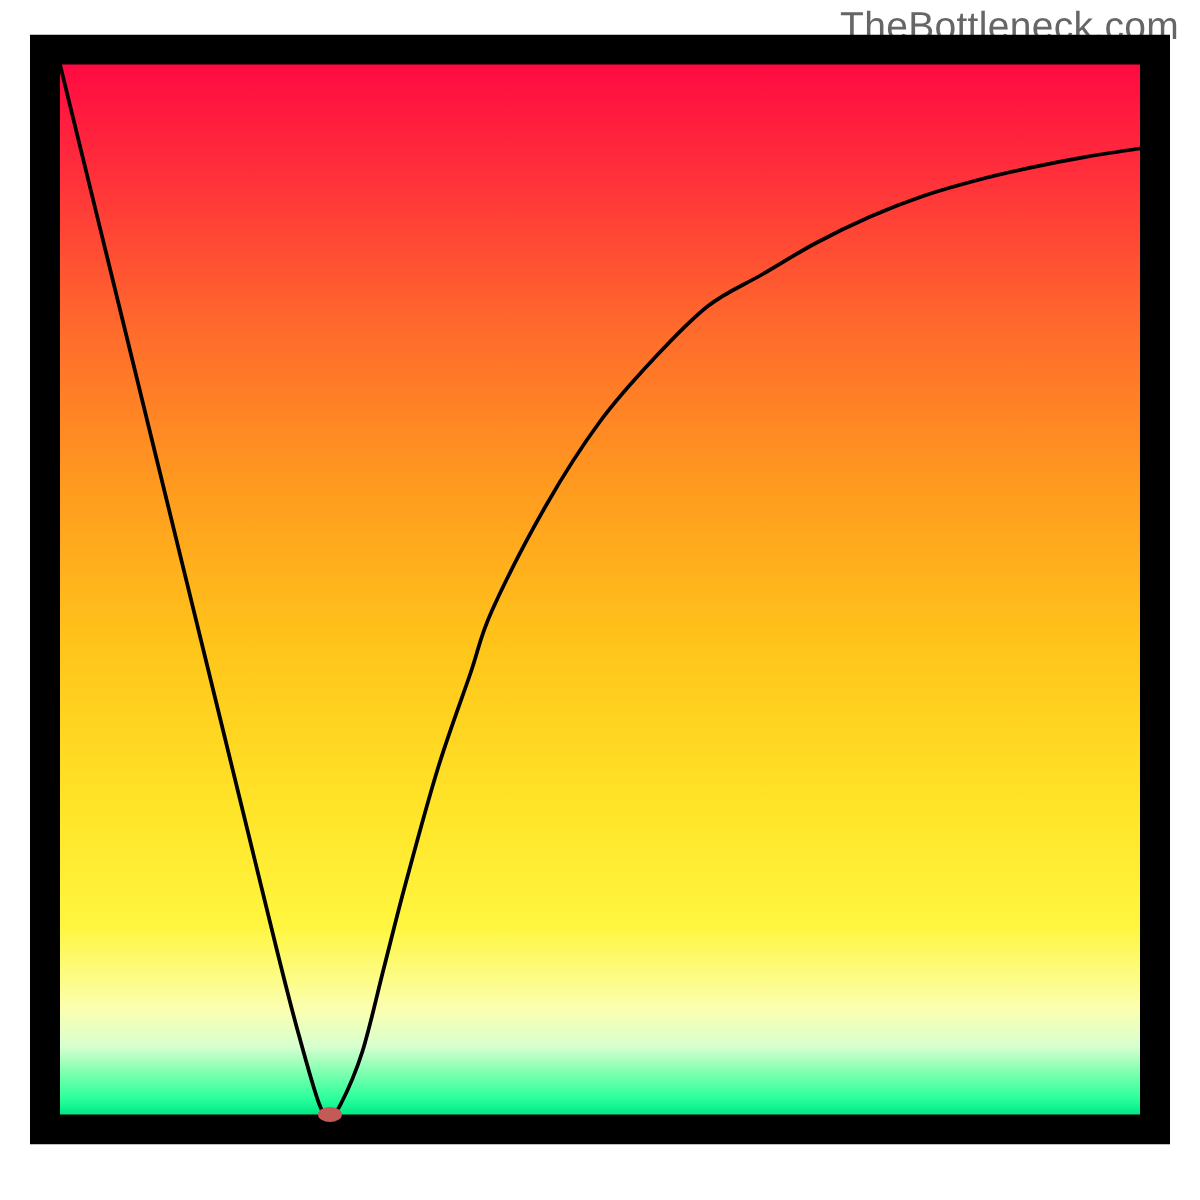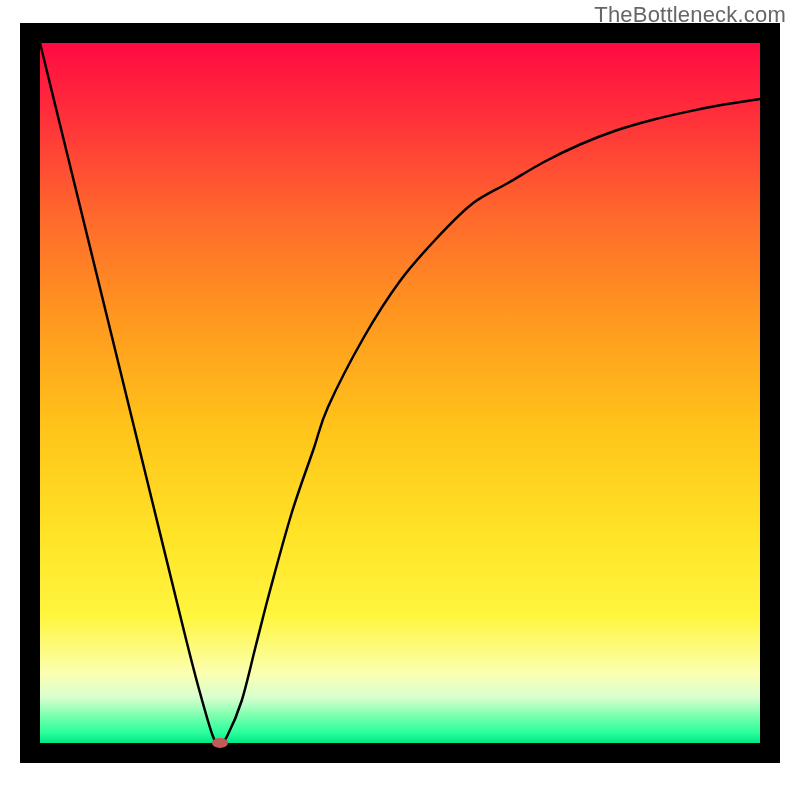--- a/index.html
+++ b/index.html
@@ -15,7 +15,7 @@
     position: absolute;
     top: 2px;
     right: 14px;
-    font-size: 22px;
+    font-size: 26px;
     color: #666;
     font-family: Arial, sans-serif;
     letter-spacing: 0.2px;

